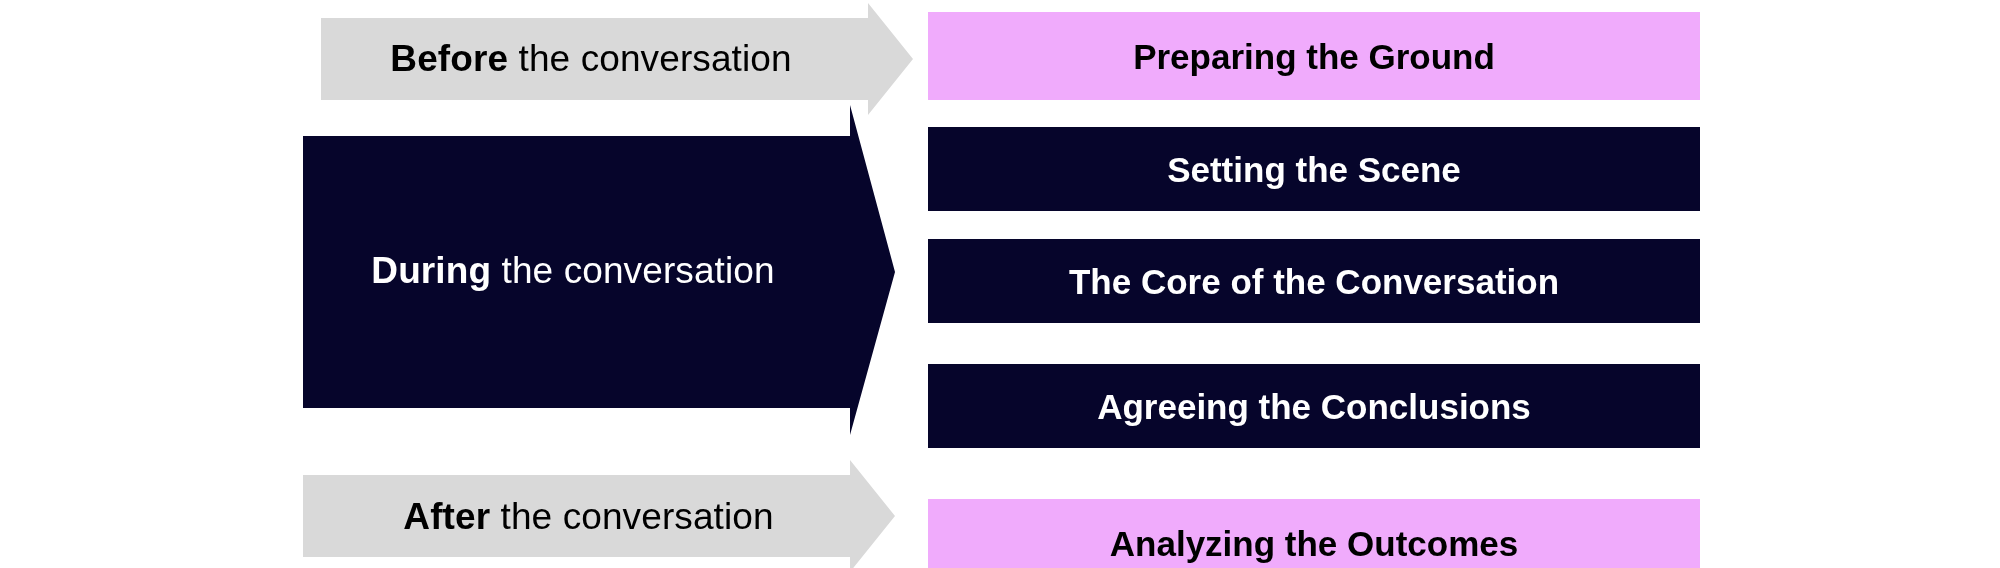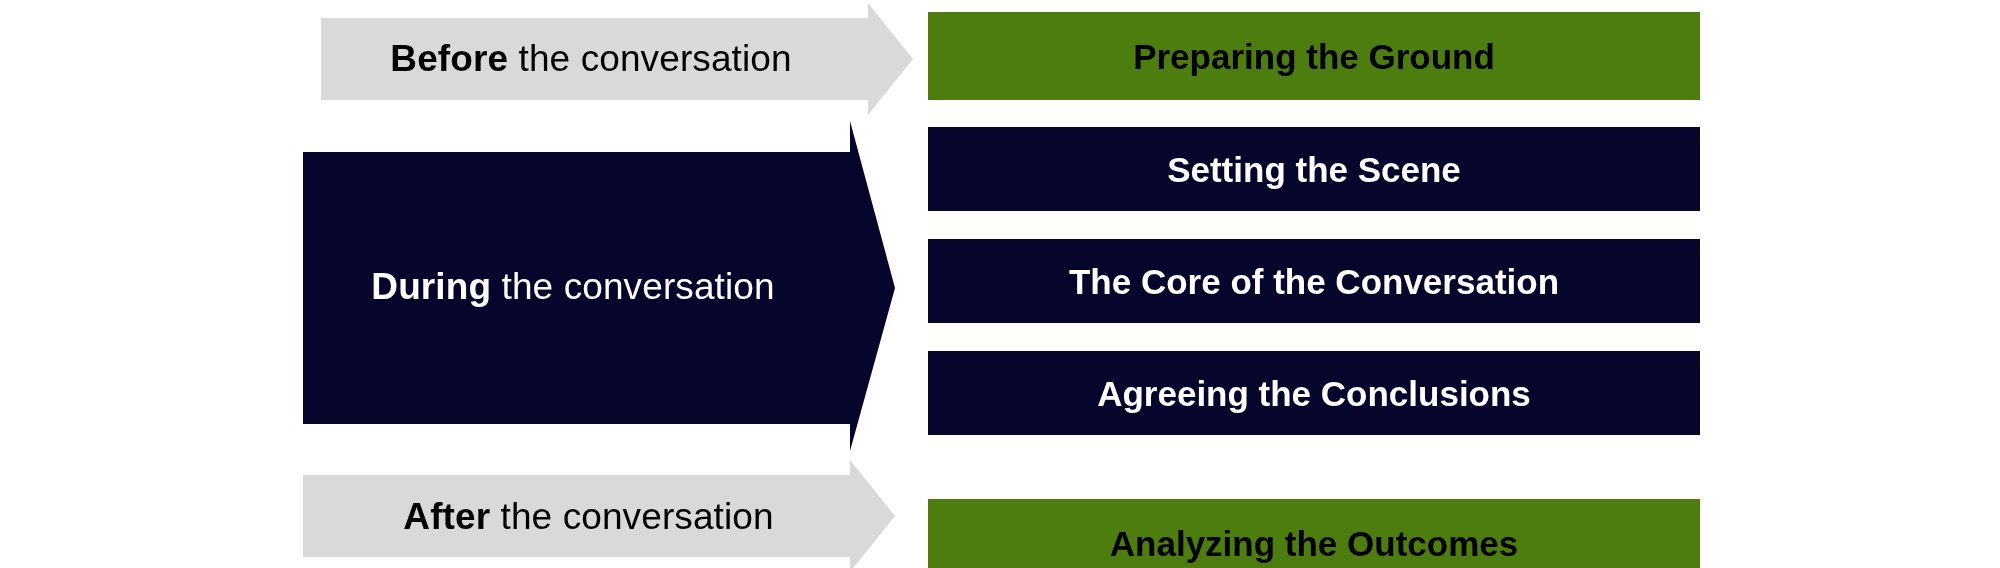--- a/index.html
+++ b/index.html
@@ -106,7 +106,7 @@
     line-height: 1;
   }
   .stage-box.light {
-    background: #4d7c0f;
+    background: #f0abfc;
   }
   .stage-box.light .stage-label {
     color: #000000;

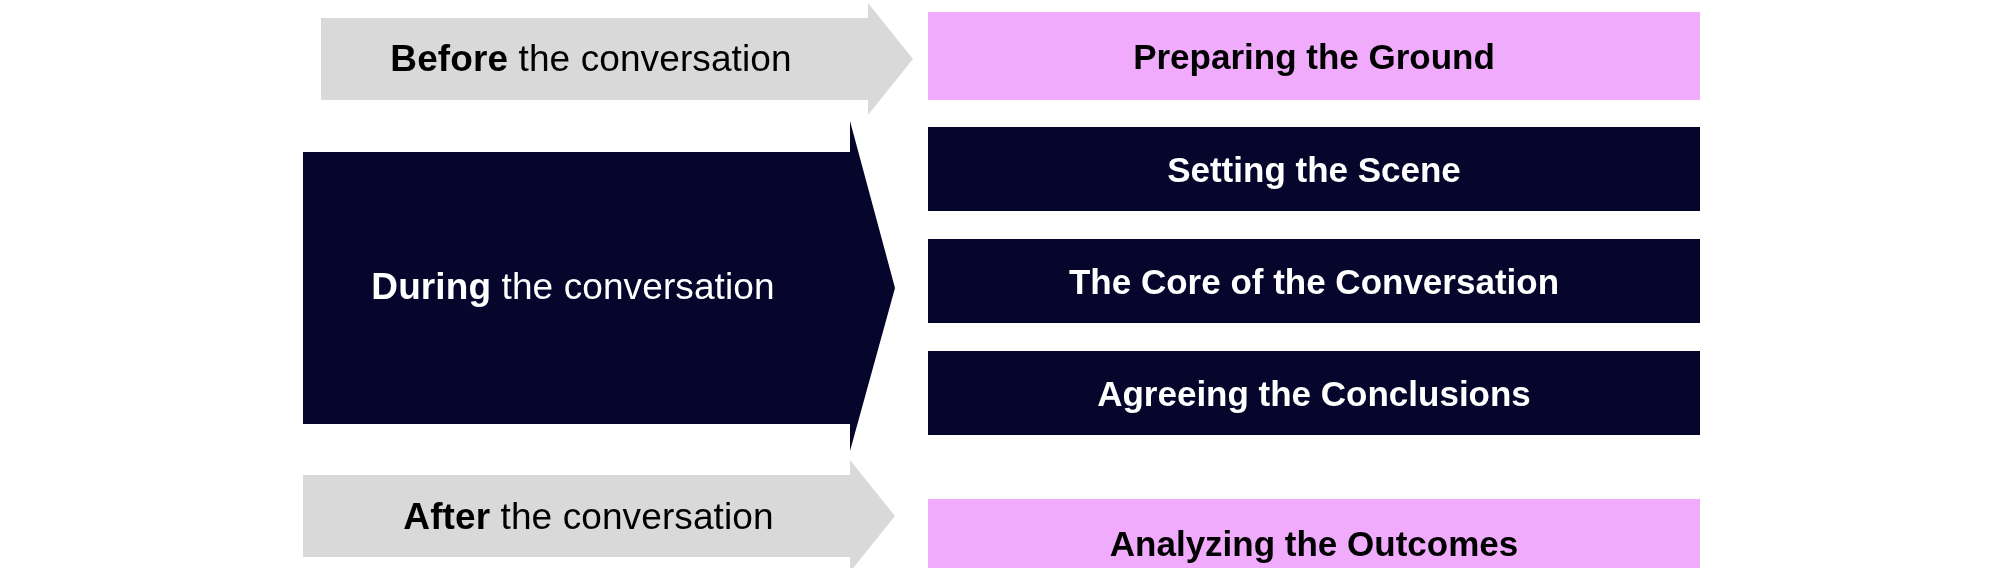--- a/index.html
+++ b/index.html
@@ -69,7 +69,7 @@
 
   #arrow-during {
     left: 303px;
-    top: 121px;
+    top: 105px;
     width: 592px;
     height: 330px;
   }

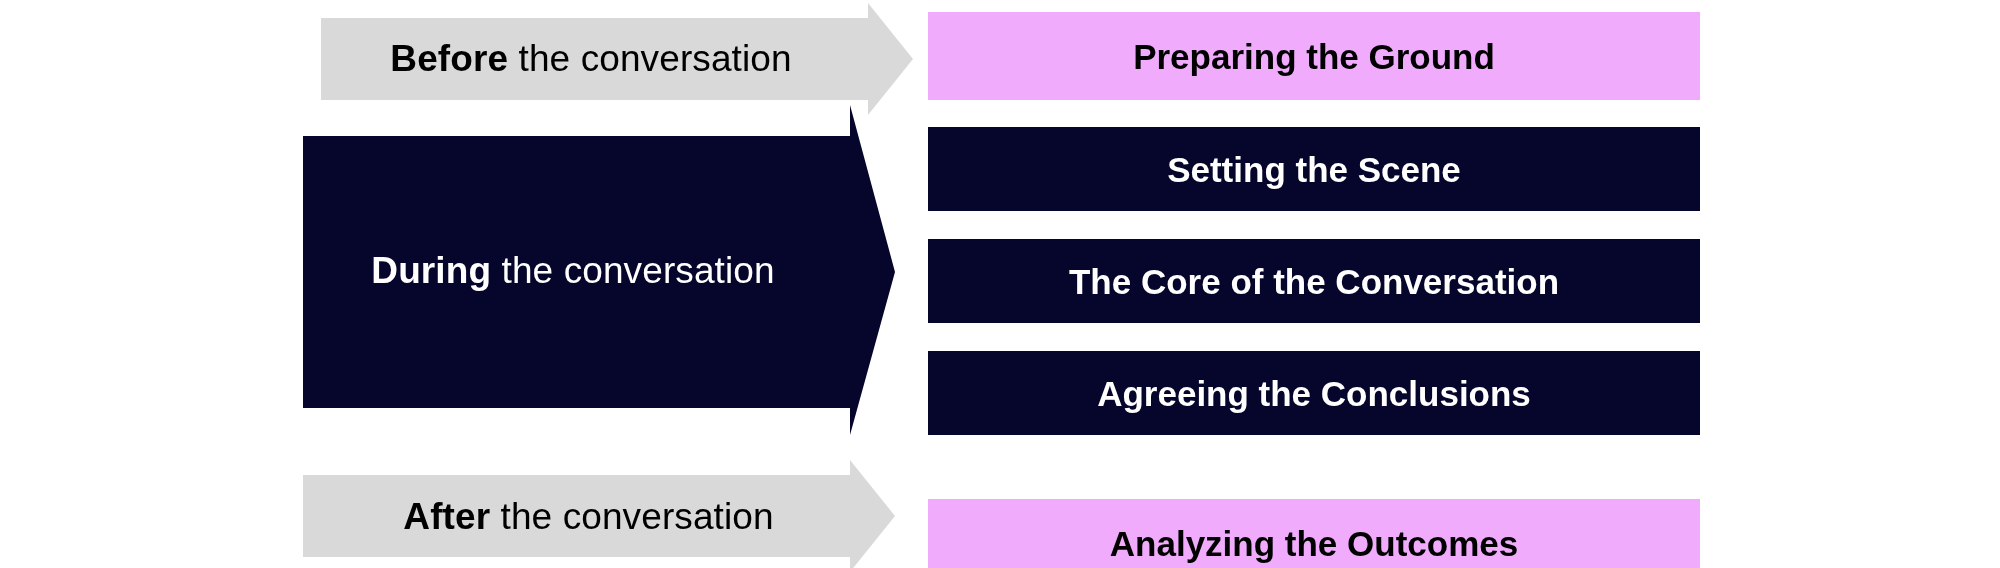--- a/index.html
+++ b/index.html
@@ -121,7 +121,7 @@
   #stage-box-0 { top: 12px;  height: 88px; }
   #stage-box-1 { top: 127px; height: 84px; }
   #stage-box-2 { top: 239px; height: 84px; }
-  #stage-box-3 { top: 351px; height: 84px; }
+  #stage-box-3 { top: 364px; height: 84px; }
   #stage-box-4 { top: 469px; height: 88px; margin-top: 30px; }
 </style>
 </head>

